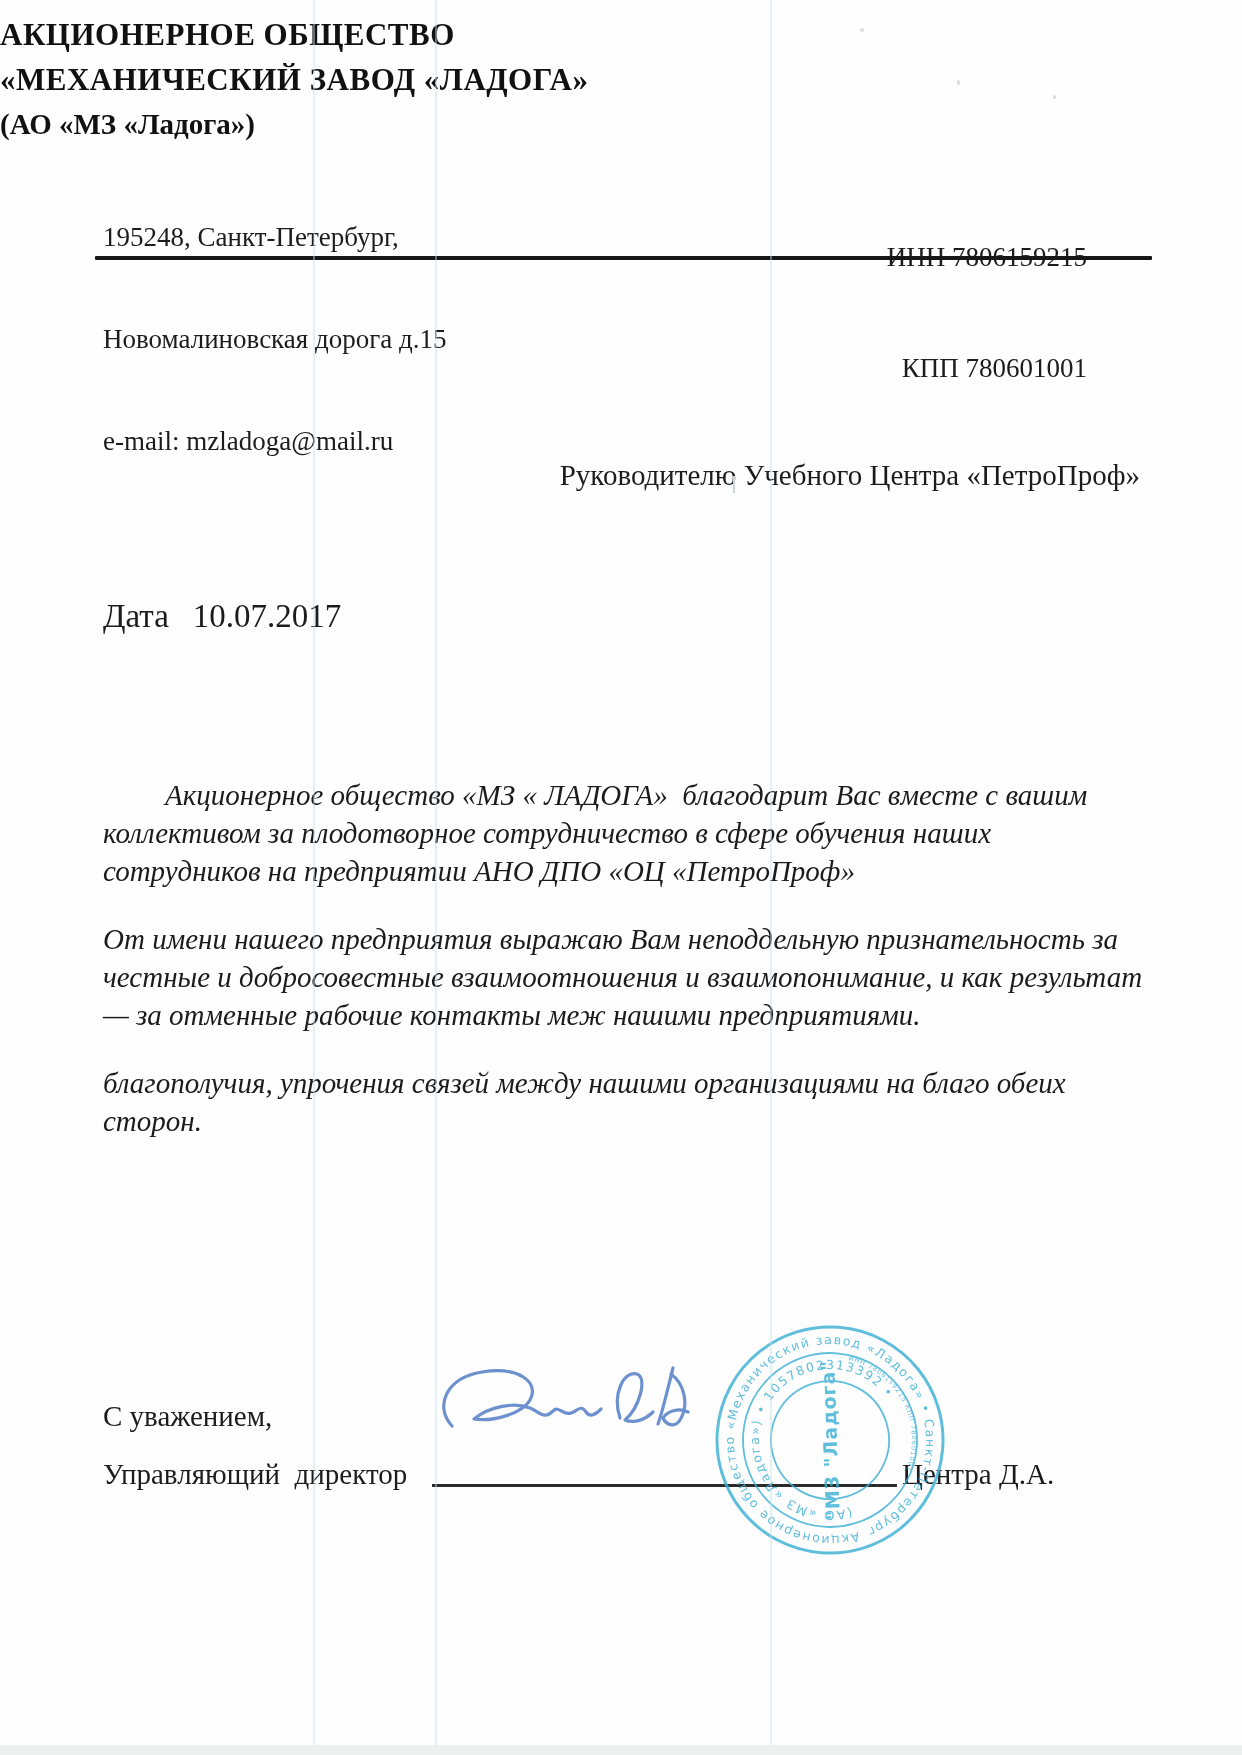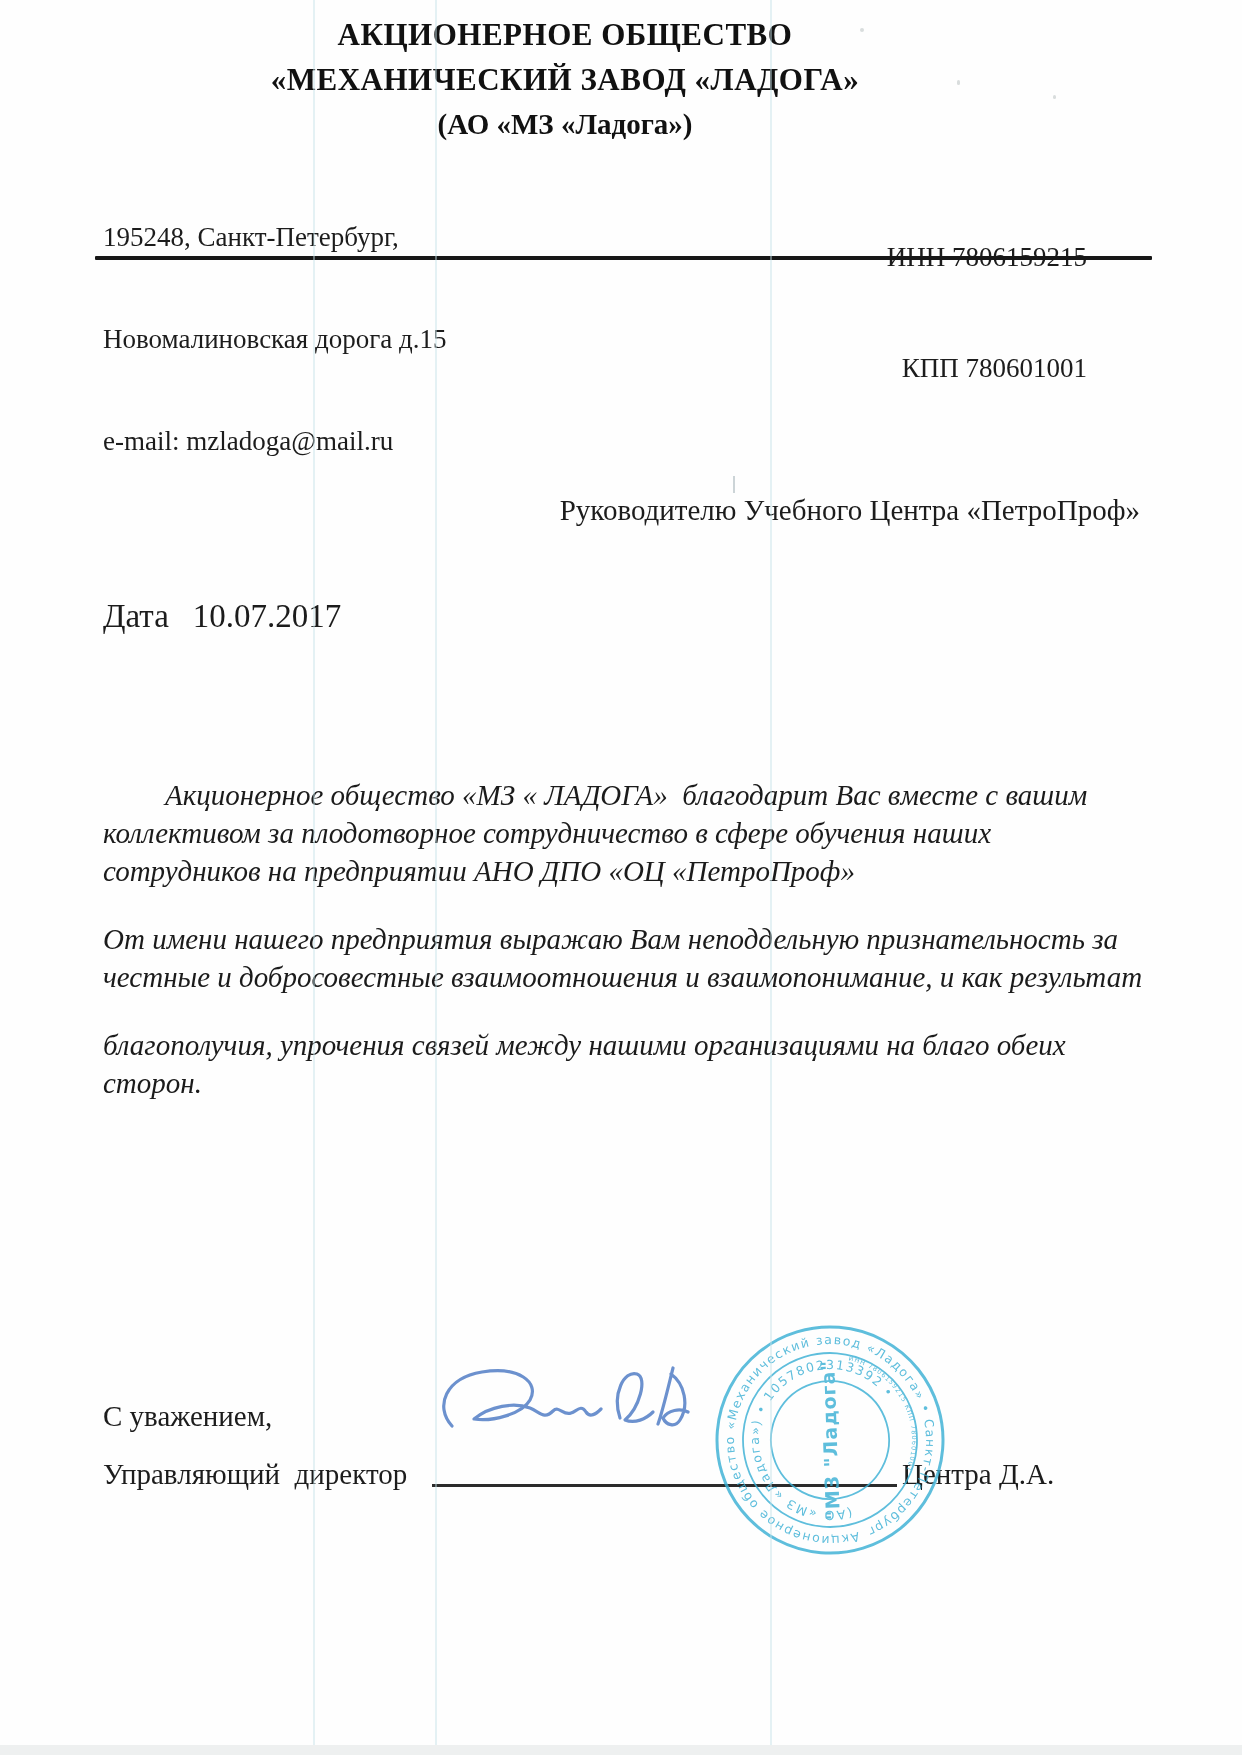--- a/index.html
+++ b/index.html
@@ -15,7 +15,7 @@
   
   .org-header{
     position:absolute;left:0;top:12px;width:1130px;
-    text-align:center;font-weight:bold;color:#111;
+    text-align:left;font-weight:bold;color:#111;
     line-height:45px;
   }
   .org-header .l1,.org-header .l2{font-size:31px;letter-spacing:.5px;}

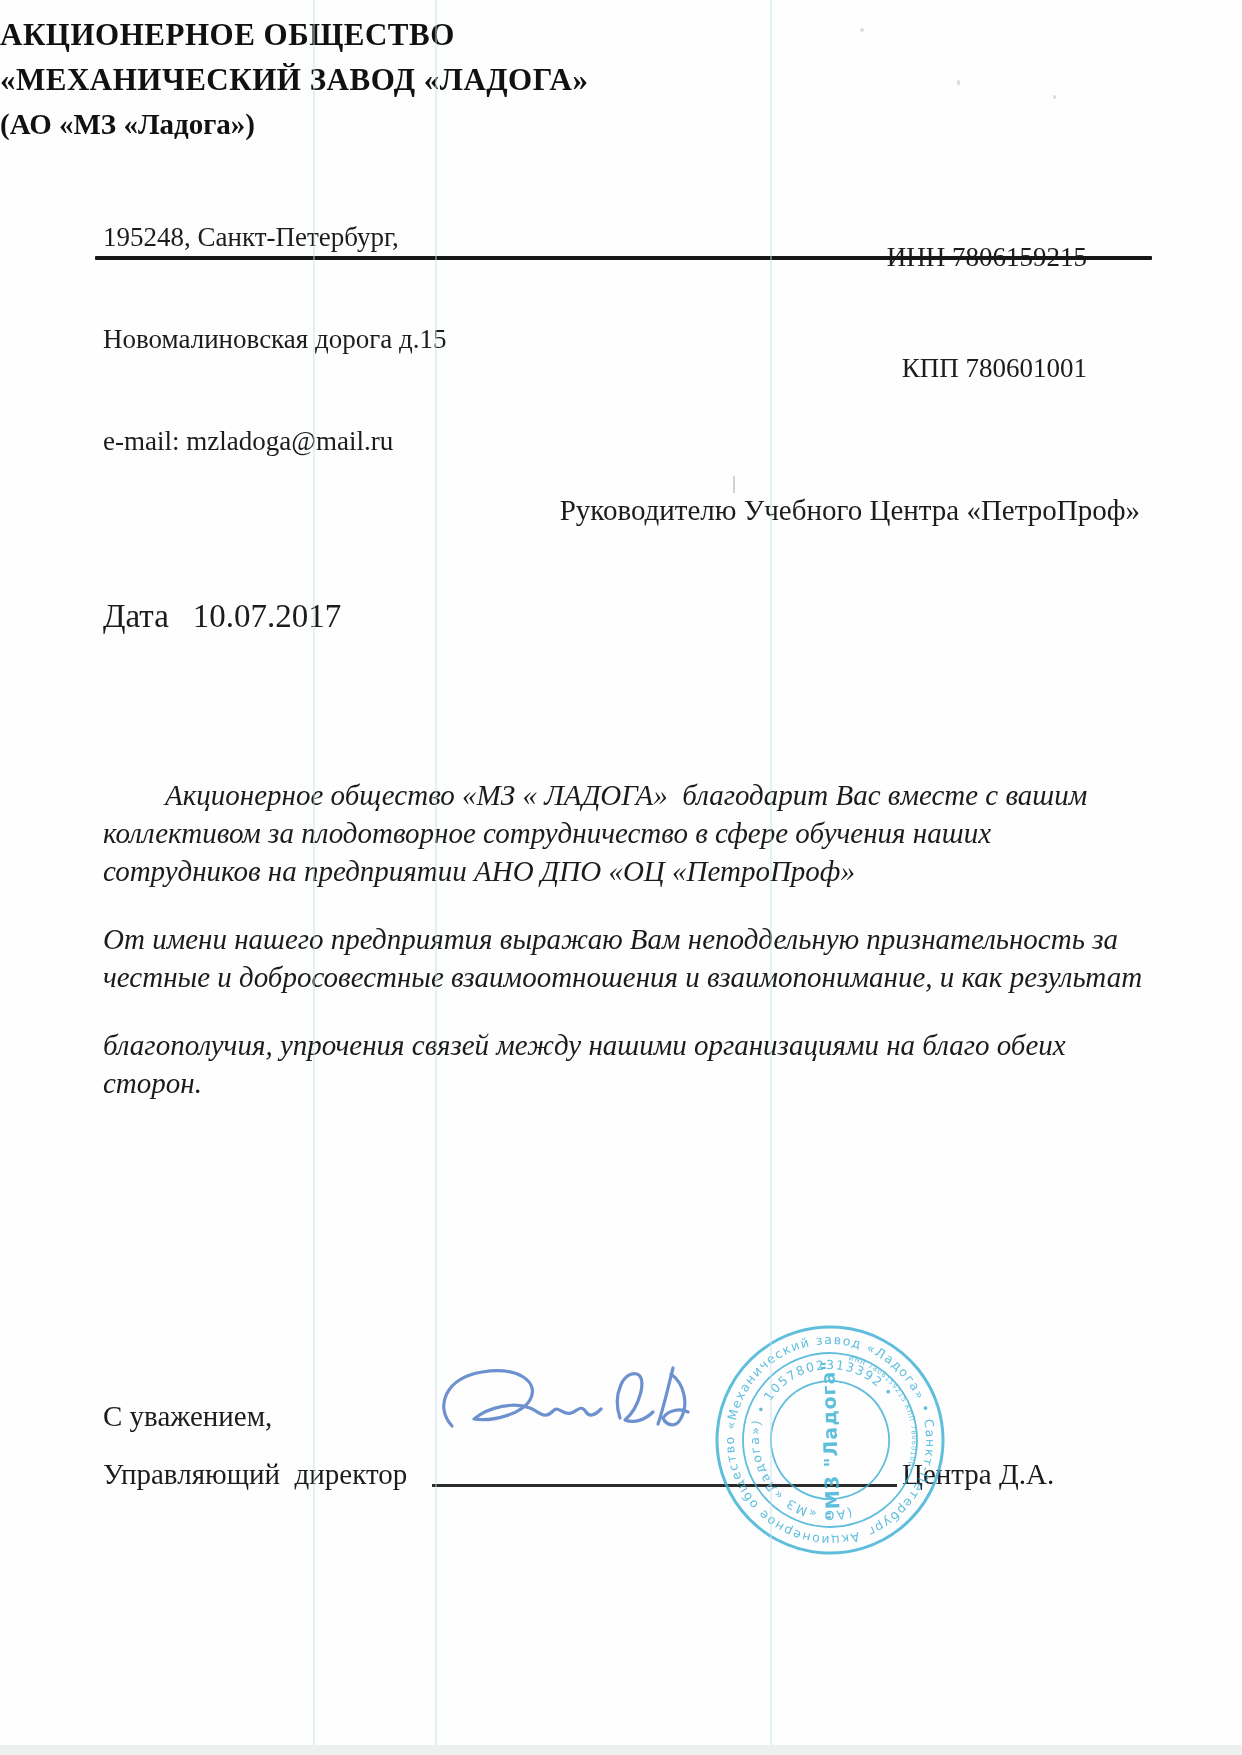--- a/index.html
+++ b/index.html
@@ -35,7 +35,7 @@
   }
   
   .recipient{
-    position:absolute;right:102px;top:494px;
+    position:absolute;right:102px;top:459px;
     font-size:29px;white-space:pre;
   }
   .date-row{

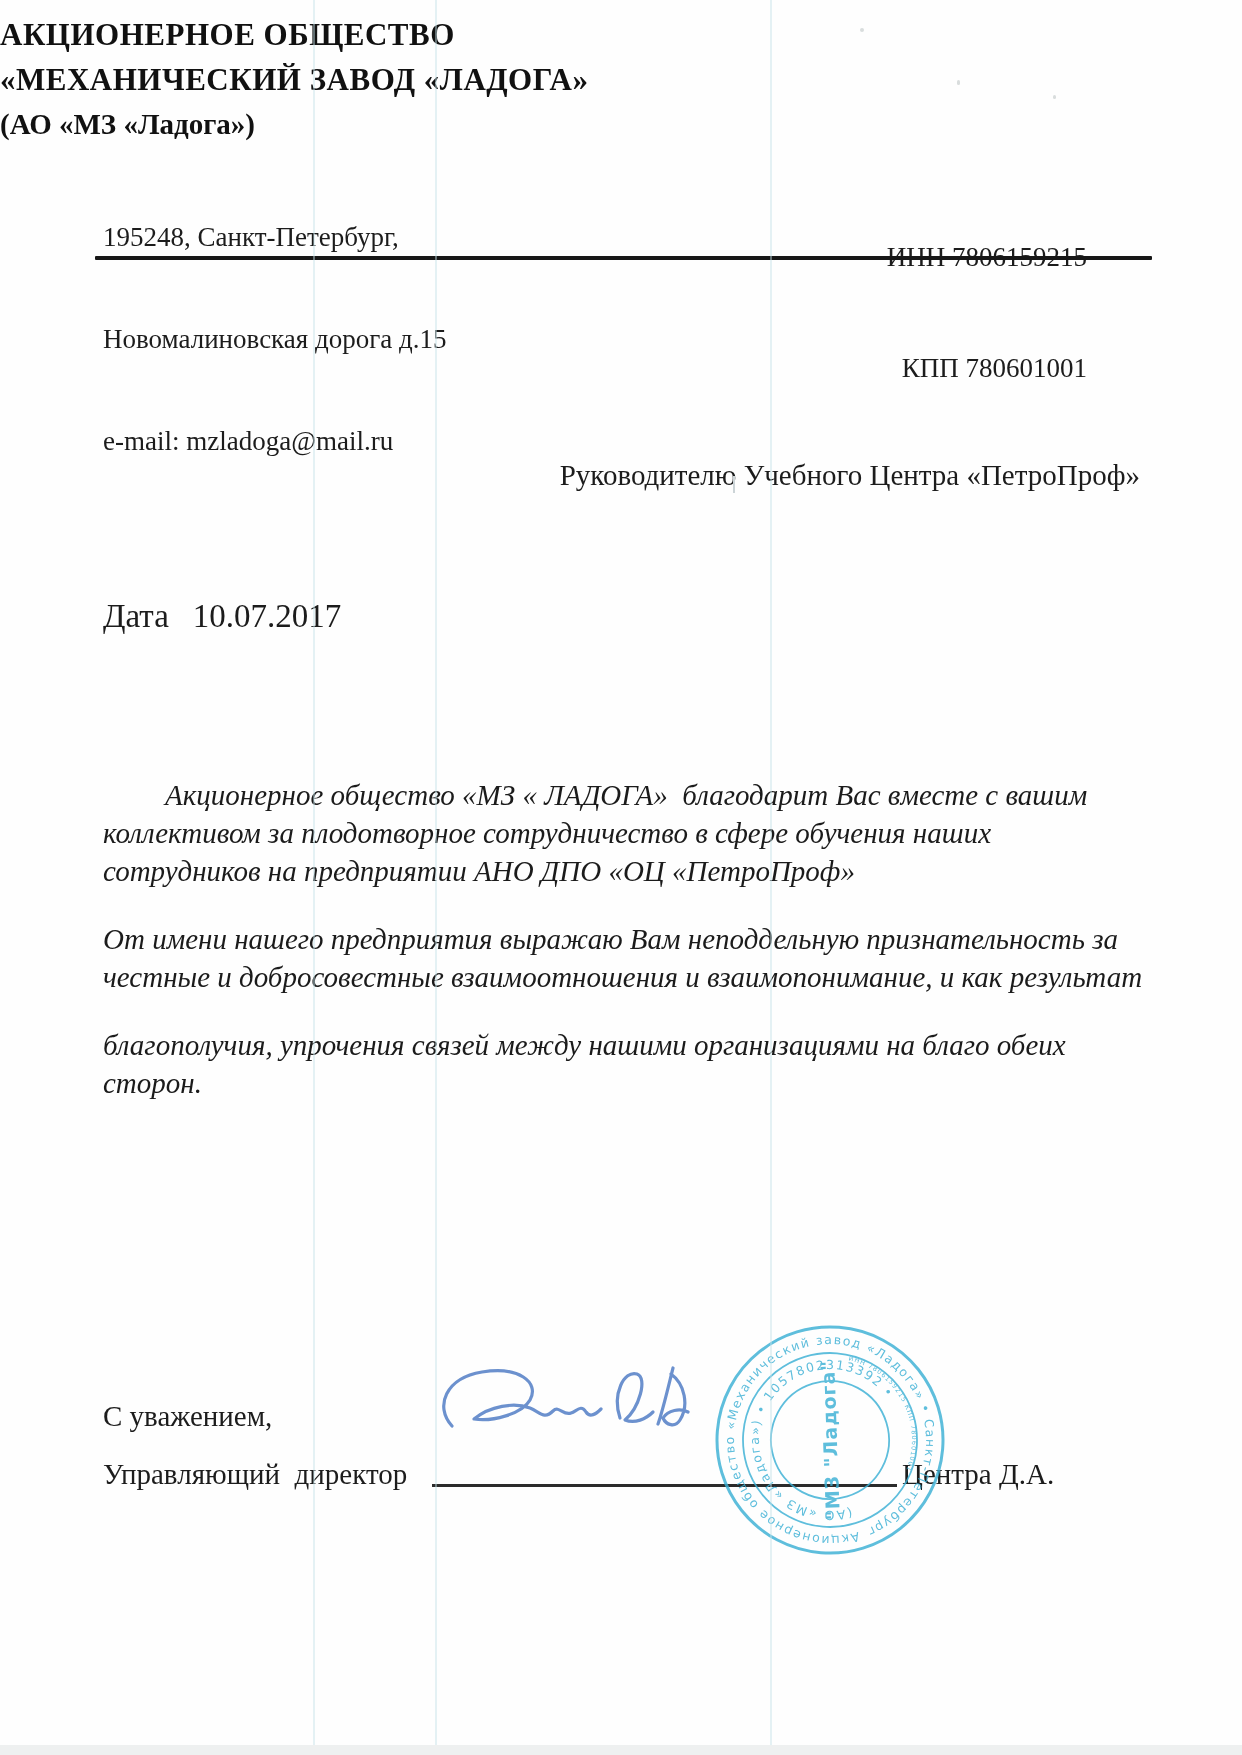--- a/index.html
+++ b/index.html
@@ -116,6 +116,7 @@
       <div class="para">
         <div class="line">От имени нашего предприятия выражаю Вам неподдельную признательность за</div>
         <div class="line">честные и добросовестные взаимоотношения и взаимопонимание, и как результат</div>
+        <div class="line">— за отменные рабочие контакты меж нашими предприятиями.</div>
       </div>
       <div class="para">
         <div class="line">благополучия, упрочения связей между нашими организациями на благо обеих</div>

